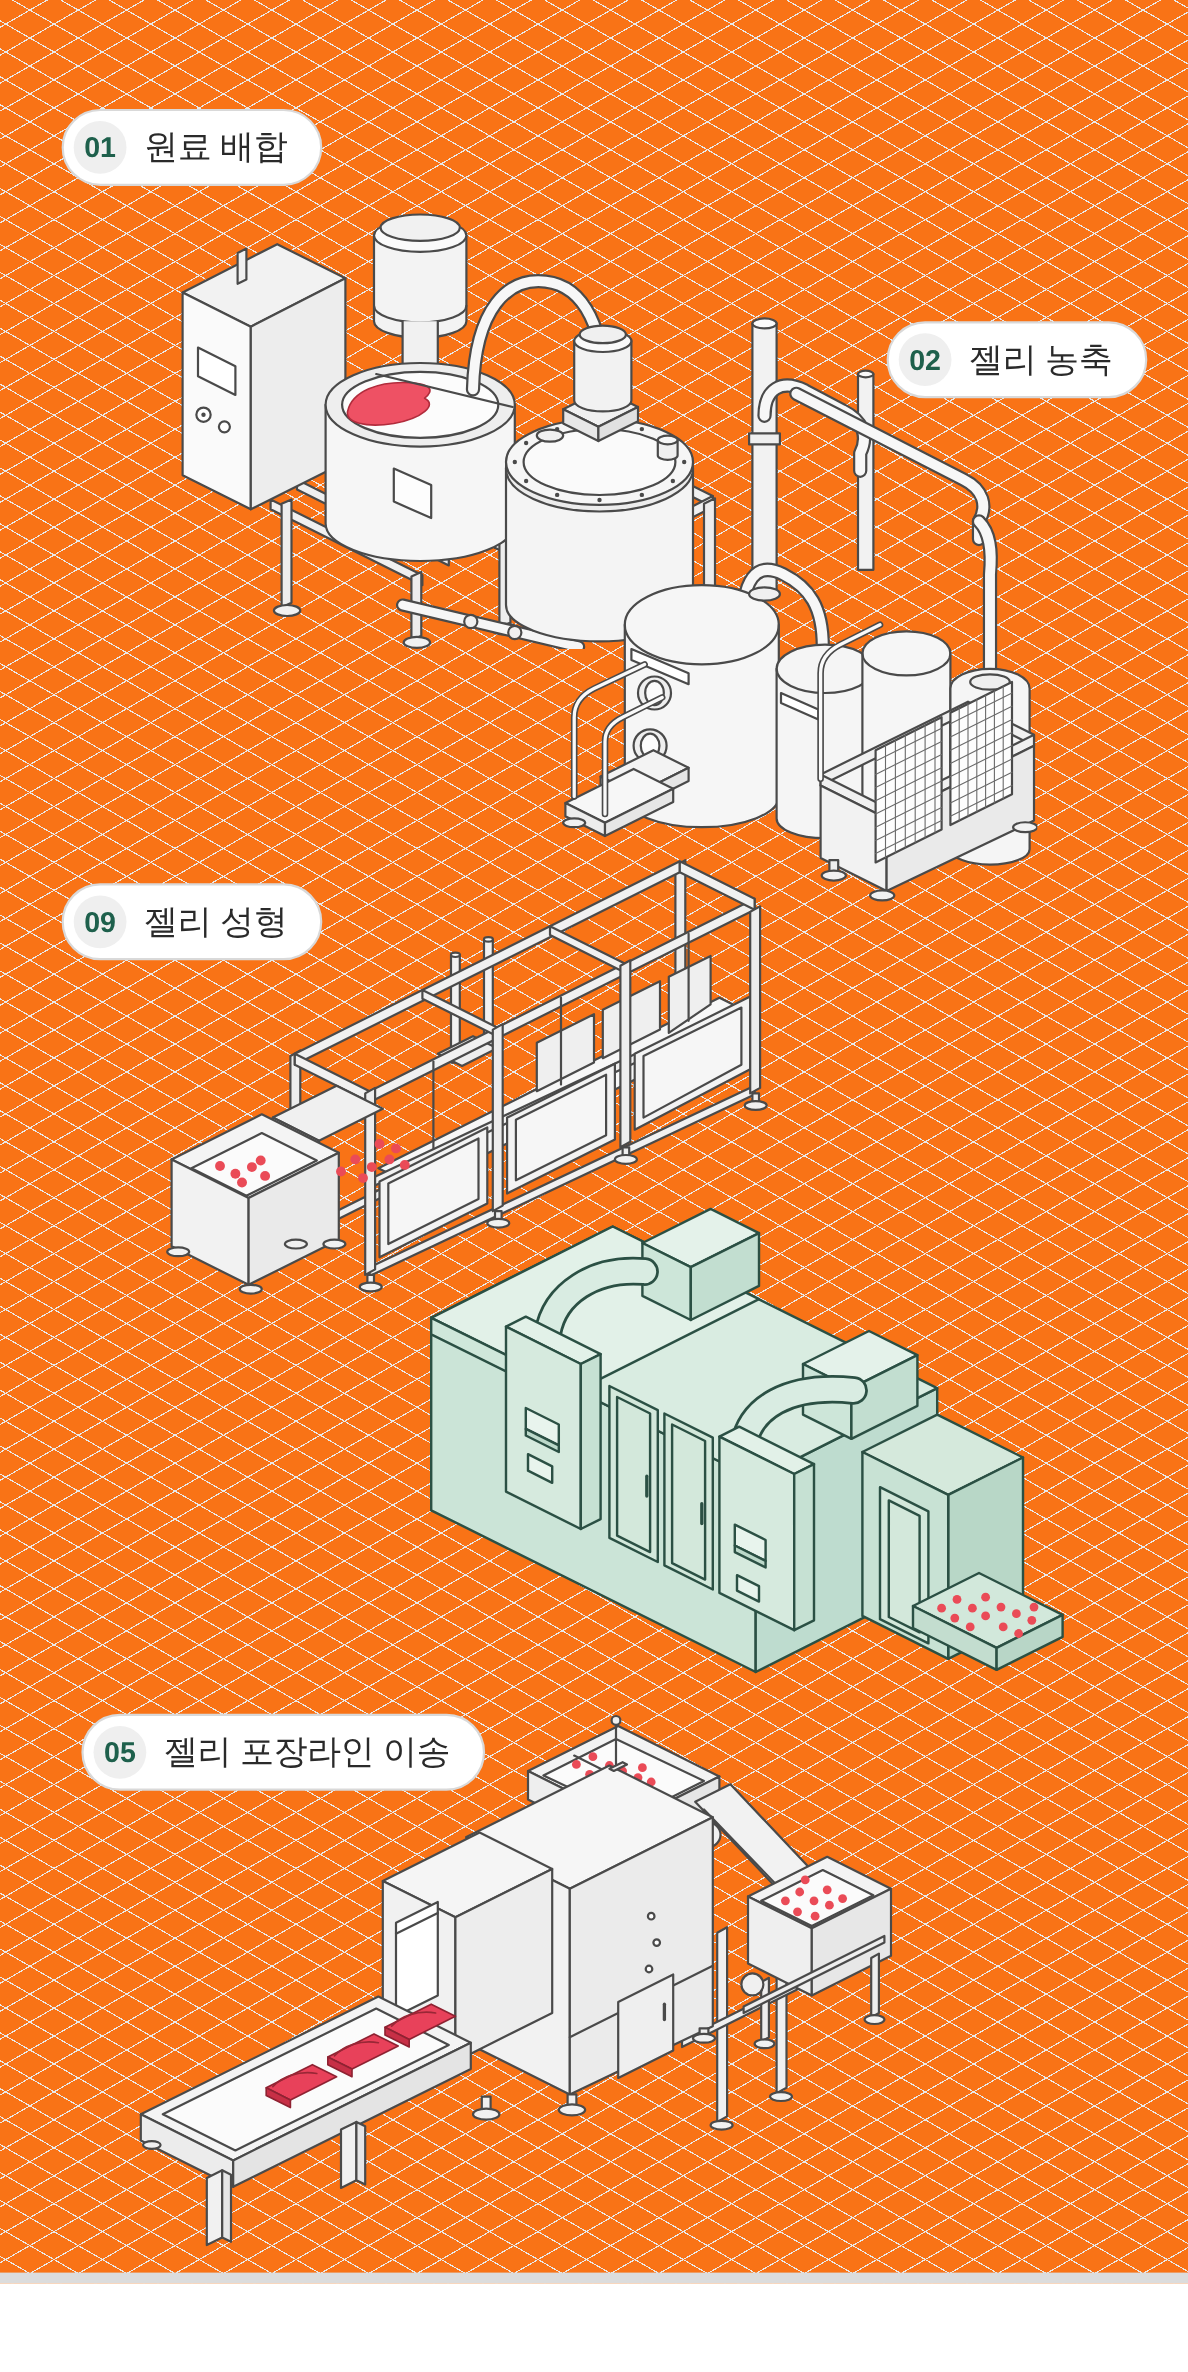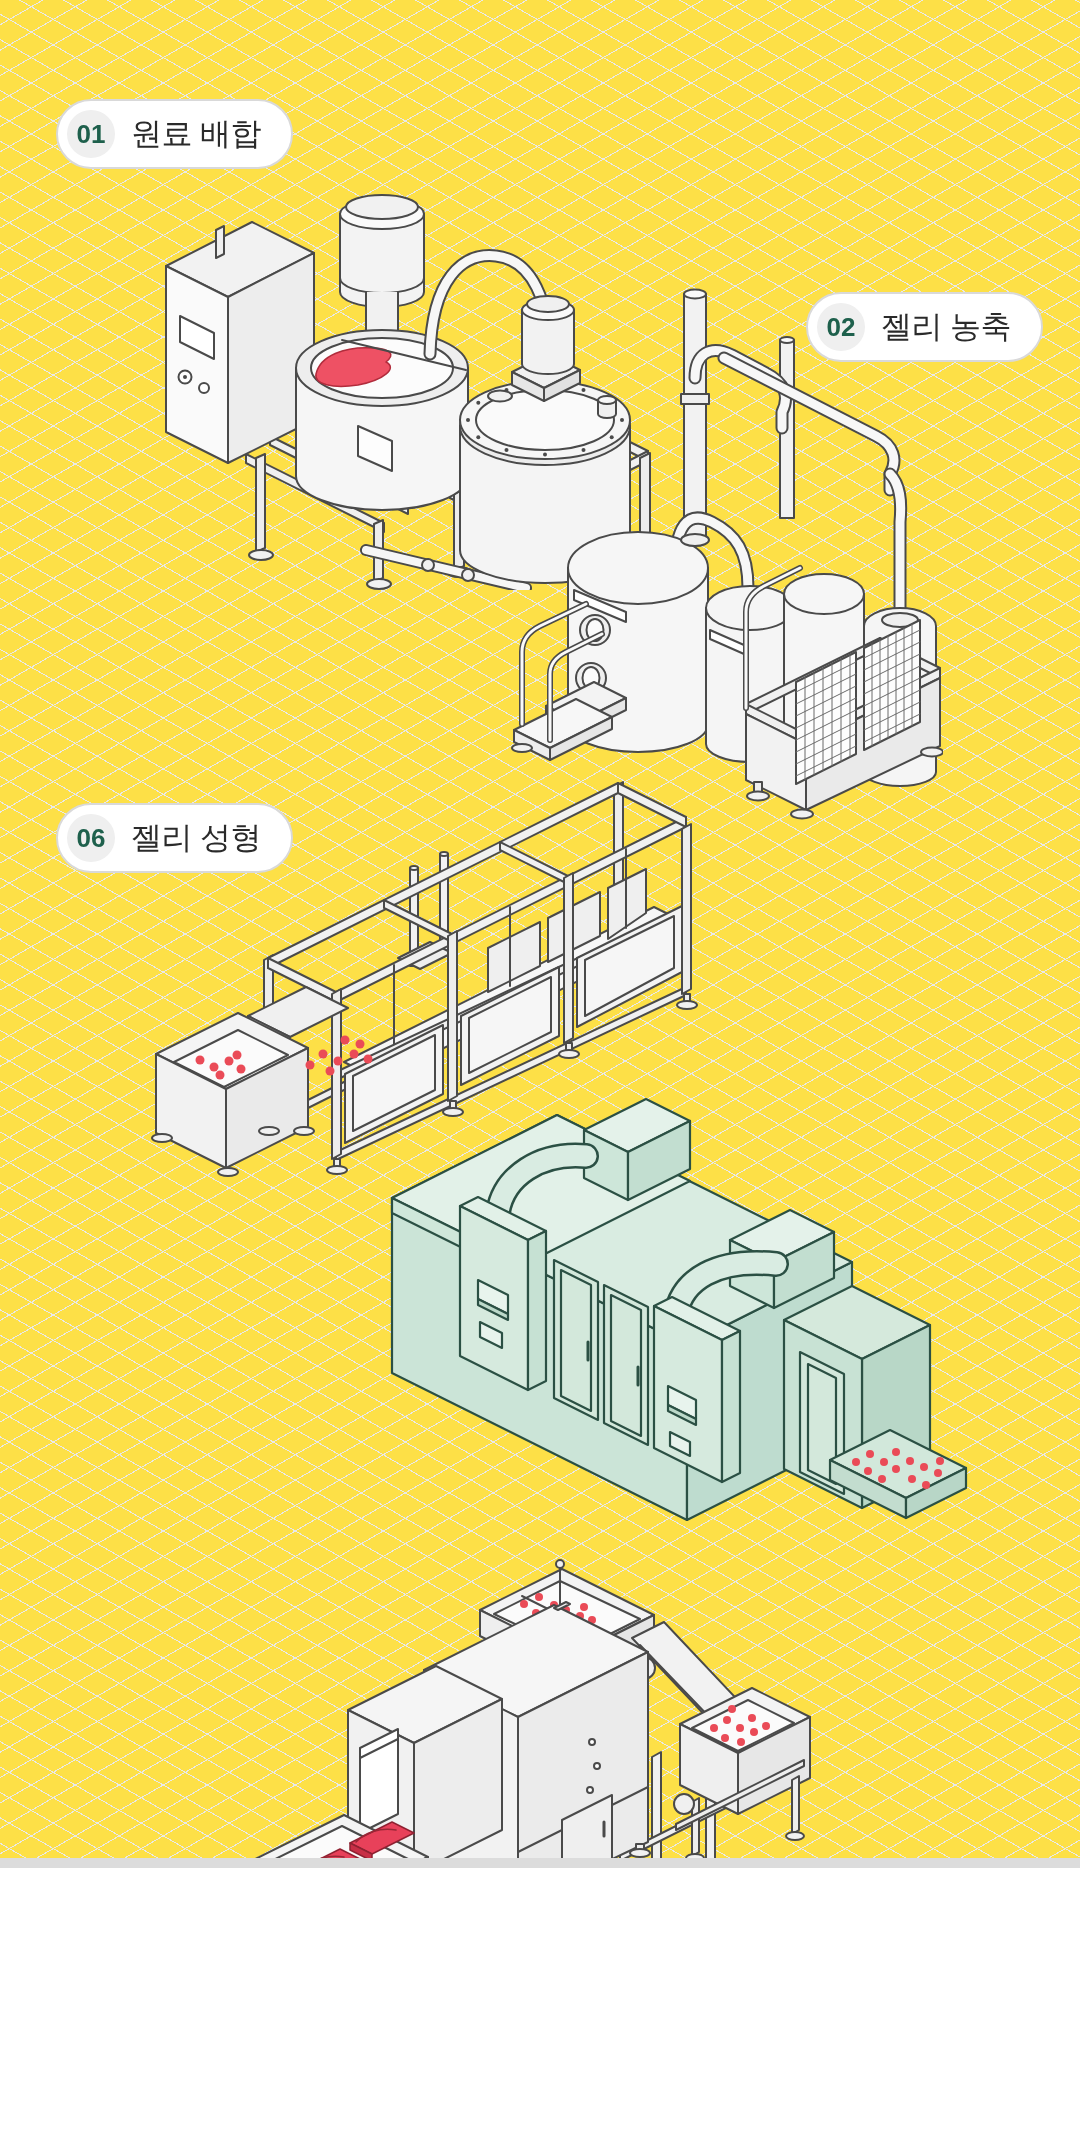--- a/index.html
+++ b/index.html
@@ -3,7 +3,7 @@
 <meta charset="utf-8">
 <style>
   html,body{margin:0;padding:0;background:#ffffff;}
-  .stage{position:relative;width:1080px;height:1868px;background:#fde047;overflow:hidden;
+  .stage{position:relative;width:1080px;height:2076px;background:#f97316;overflow:hidden;
          font-family:"Liberation Sans","DejaVu Sans",sans-serif;}
   .grid{position:absolute;inset:0;z-index:0;
     background-image:

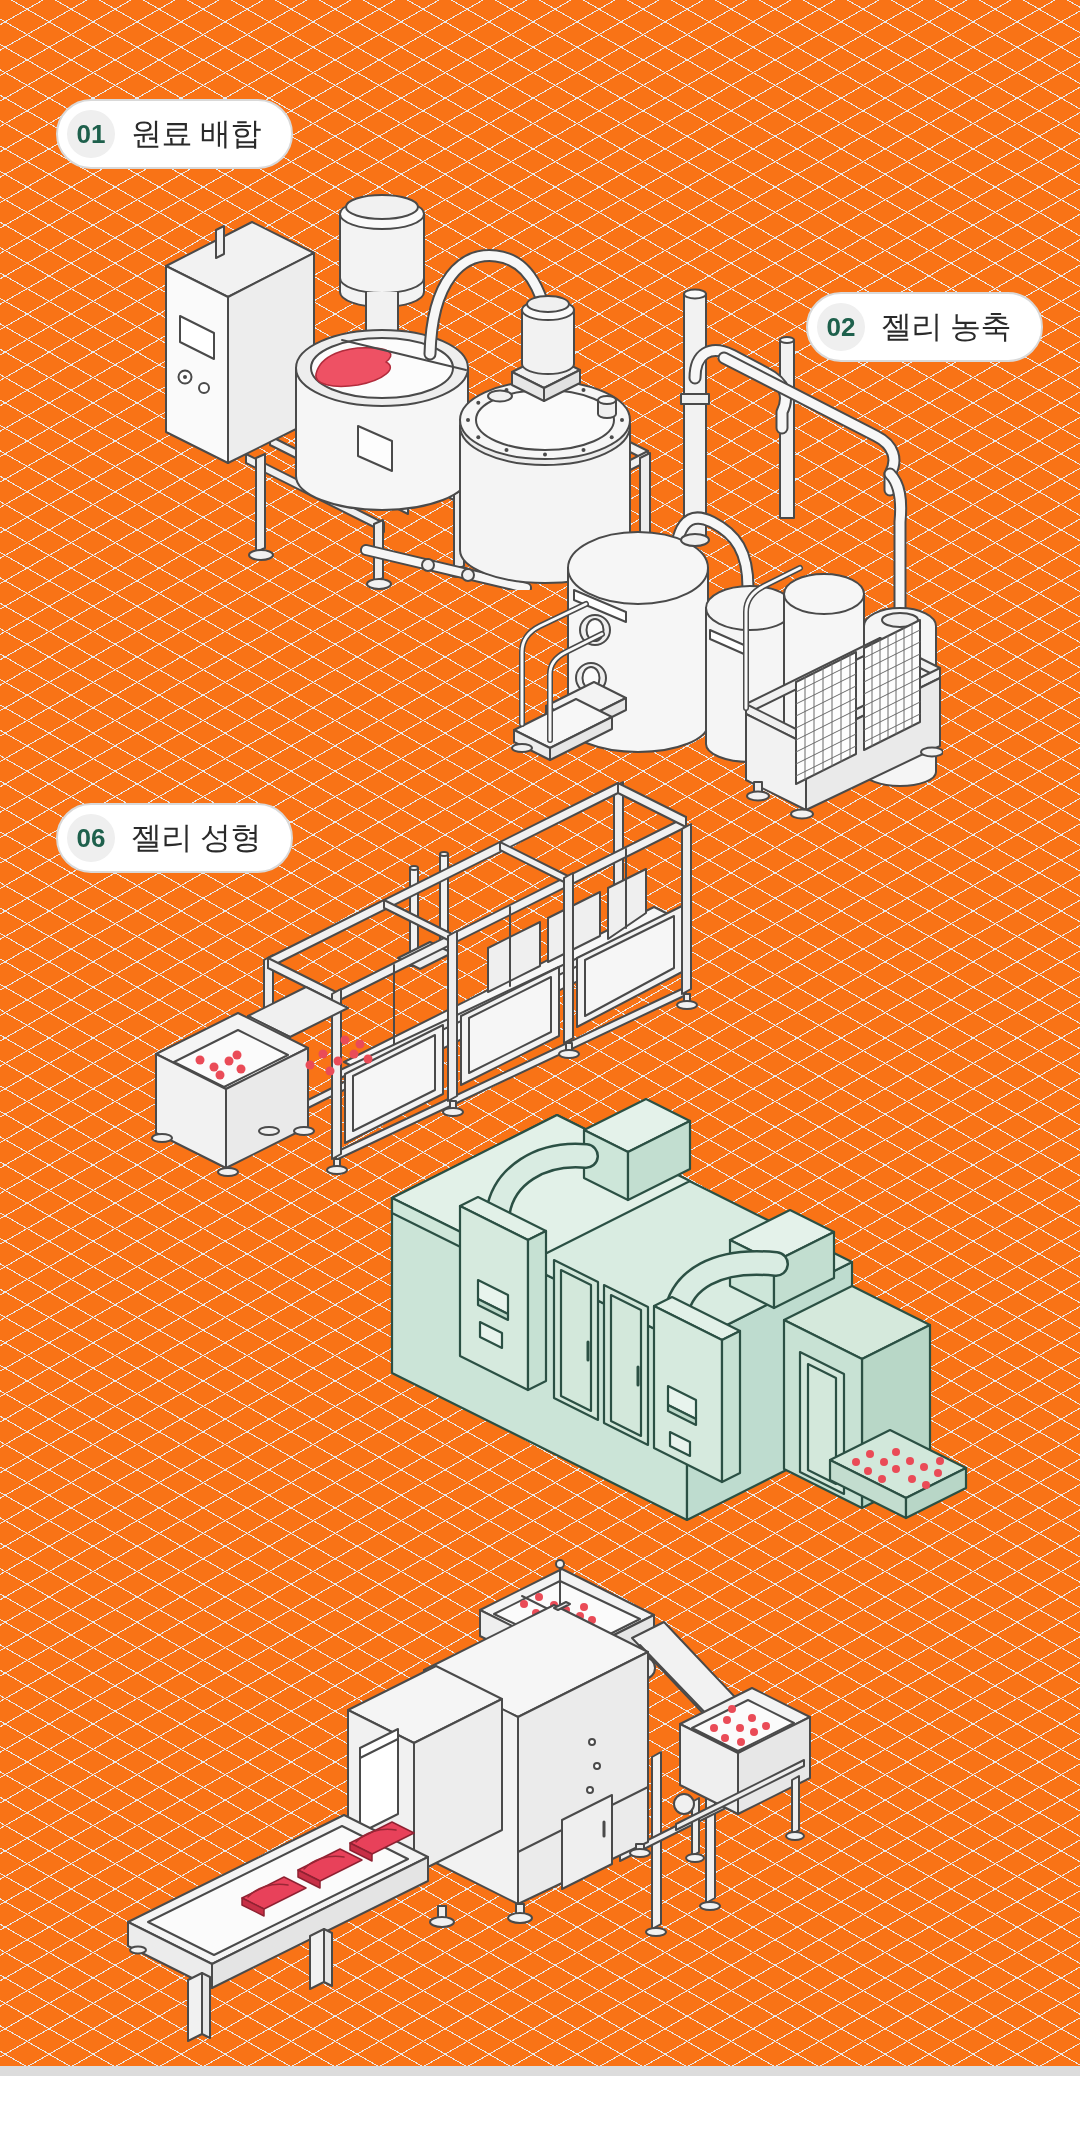--- a/index.html
+++ b/index.html
@@ -35,7 +35,7 @@
     <span class="lbl">젤리 농축</span>
   </div>
   <div class="pill" style="left:56px;top:803px">
-    <span class="num">06</span>
+    <span class="num">09</span>
     <span class="lbl">젤리 성형</span>
   </div>
 

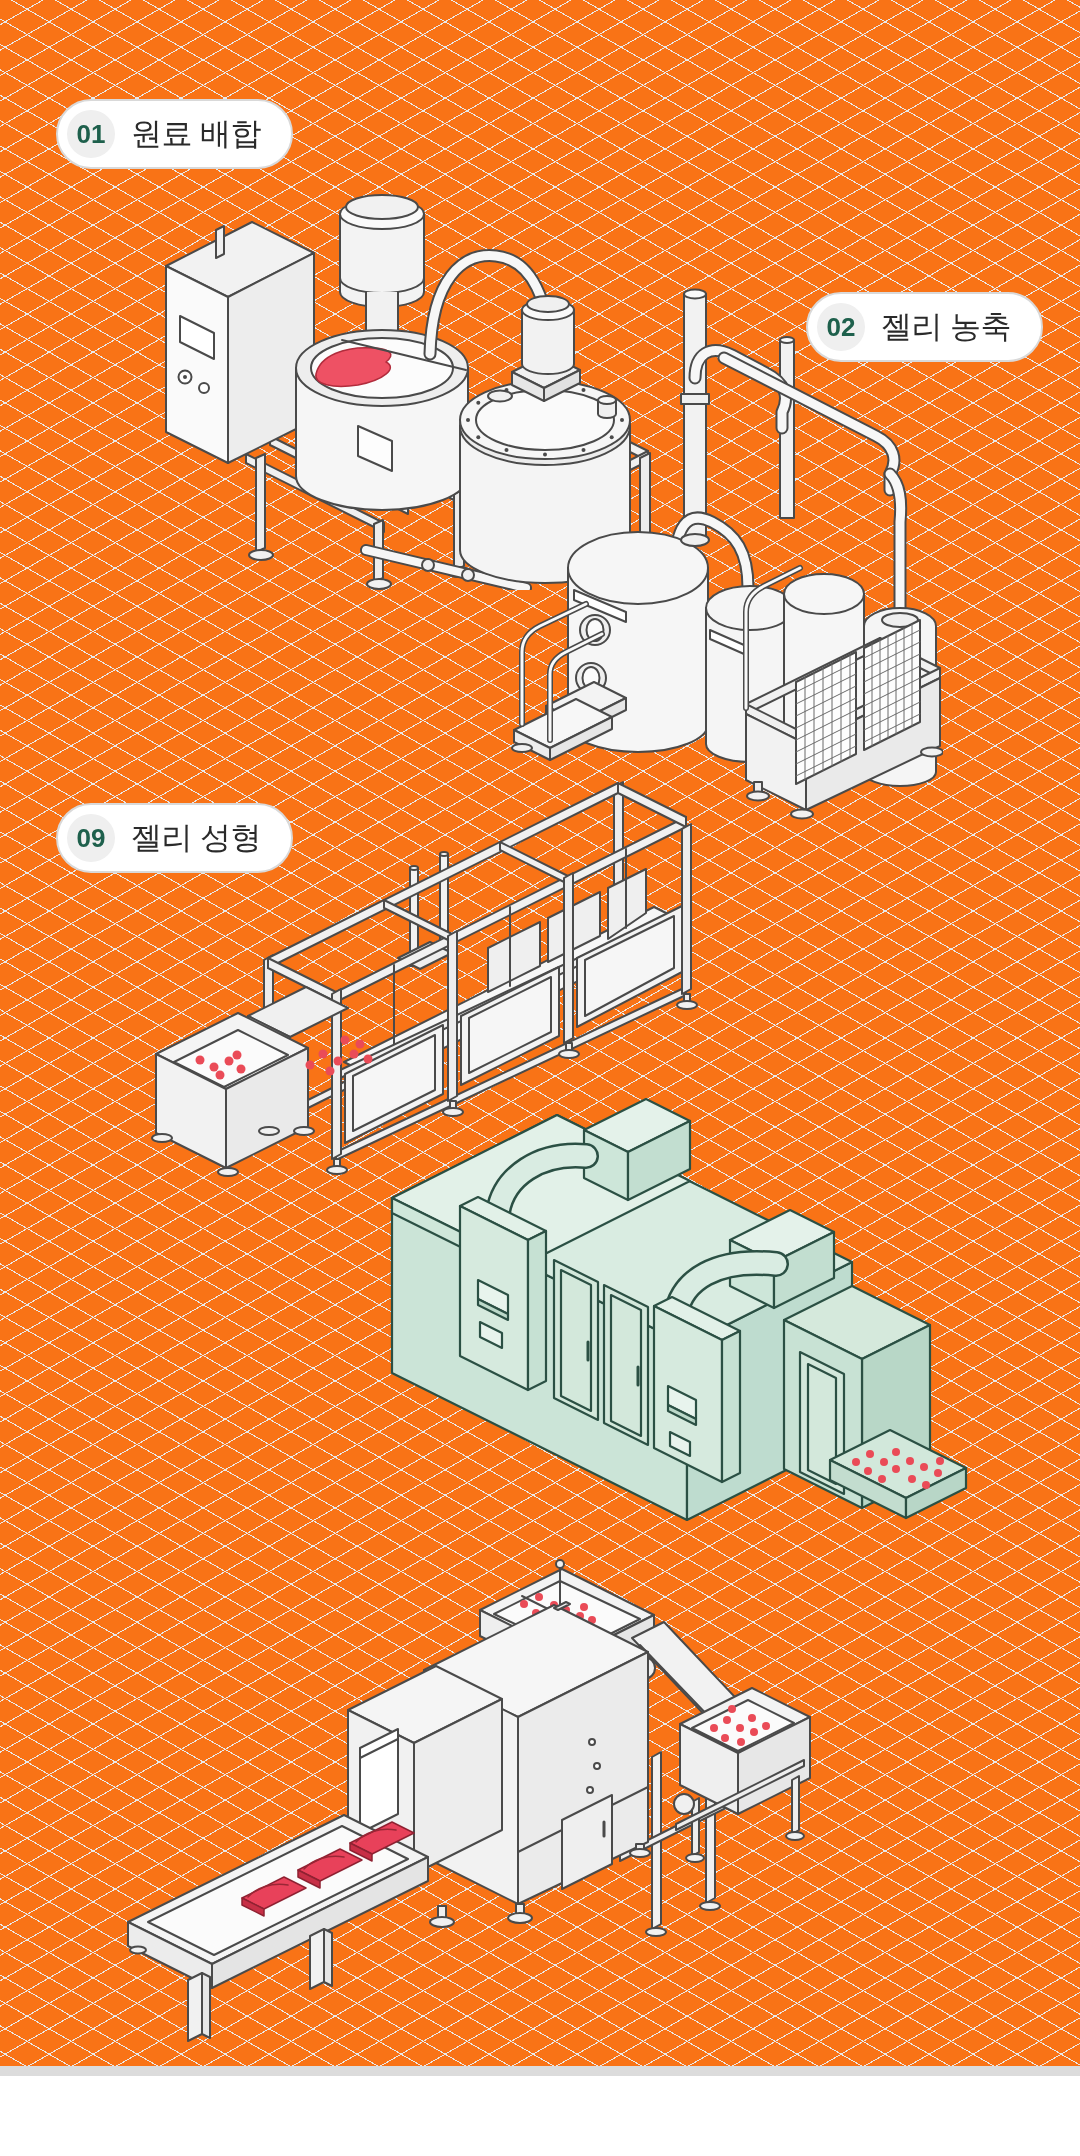--- a/index.html
+++ b/index.html
@@ -38,6 +38,10 @@
     <span class="num">09</span>
     <span class="lbl">젤리 성형</span>
   </div>
+  <div class="pill" style="left:74px;top:1558px">
+    <span class="num">05</span>
+    <span class="lbl">젤리 포장라인 이송</span>
+  </div>
 
   <svg class="illo" style="left:128px;top:158px" width="540" height="432" viewBox="0 0 540 432">
     <g fill="#f4f4f4" stroke="#4a4a4a" stroke-width="2" stroke-linejoin="round" stroke-linecap="round">

